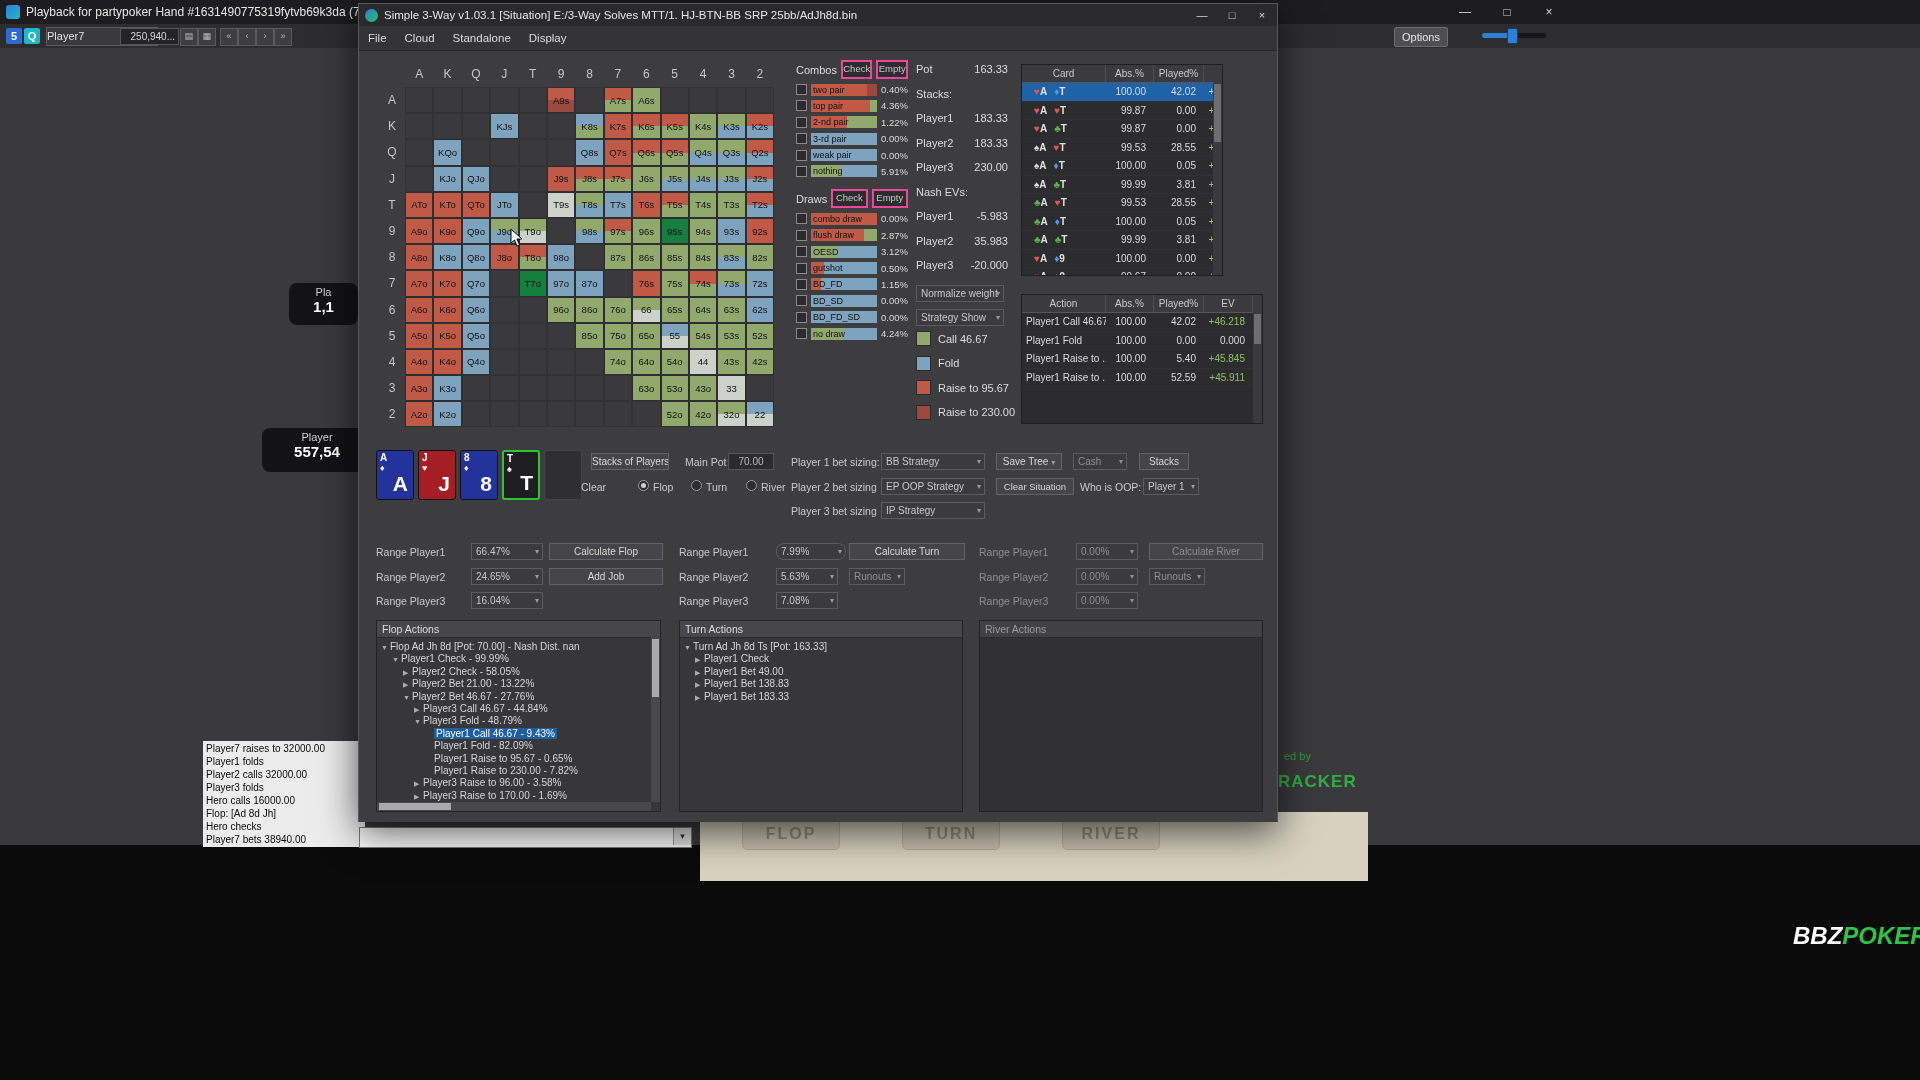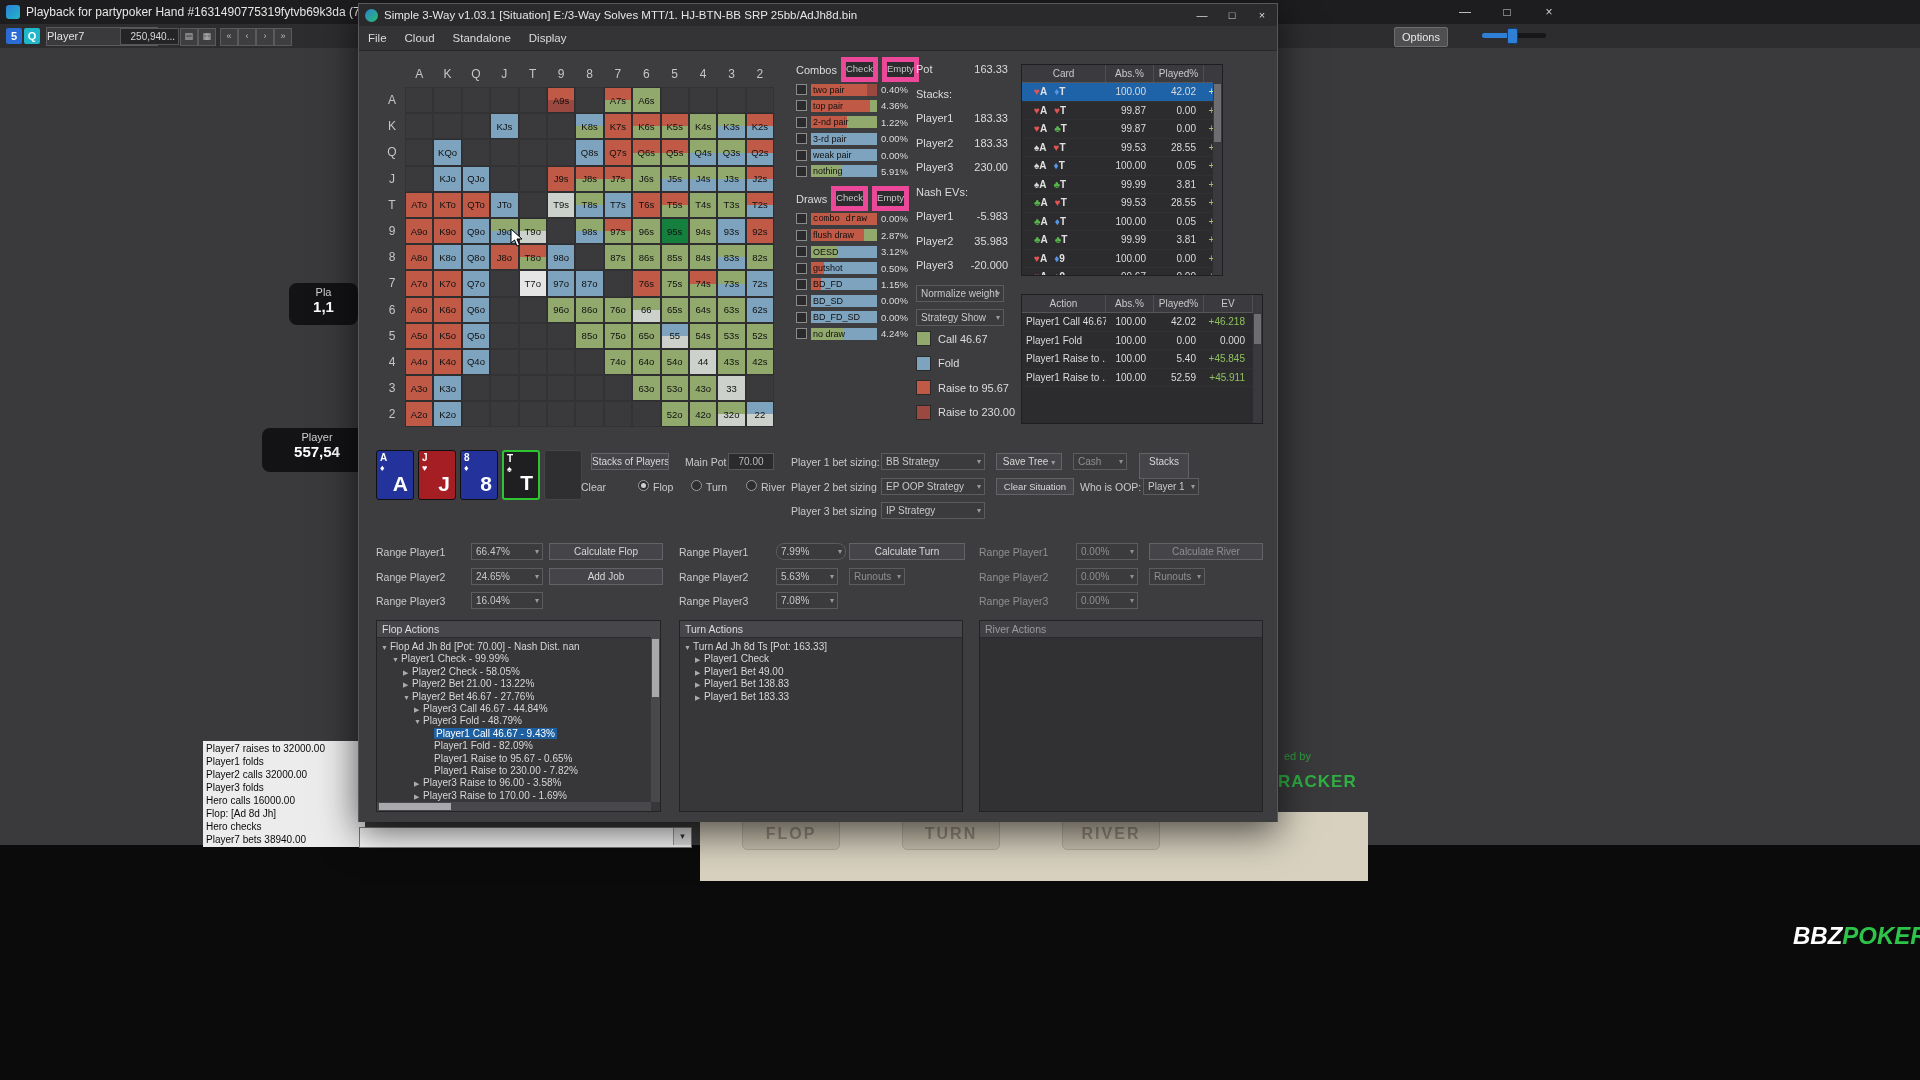--- a/index.html
+++ b/index.html
@@ -70,7 +70,7 @@
   .panel-combos{position:absolute;left:437px;top:11px;width:112px;}
   .pc-head{display:flex;align-items:center;height:15px;margin-bottom:6px;}
   .pc-title{font-size:11px;color:#dcdcdc;flex:1;}
-  .mini-btn{width:34px;height:15px;background:#2c2c2e;border:5px solid #ec4899;color:#c8c8c8;font-size:9.5px;
+  .mini-btn{width:34px;height:15px;background:#2c2c2e;border:2px solid #ec4899;color:#c8c8c8;font-size:9.5px;
             text-align:center;line-height:14px;margin-left:4px;}
   .bar-row{display:flex;align-items:center;height:13px;margin-bottom:3.4px;}
   .cb{width:9px;height:9px;border:1px solid #8a8a8a;background:#2b2b2d;margin-right:4px;flex:none;}

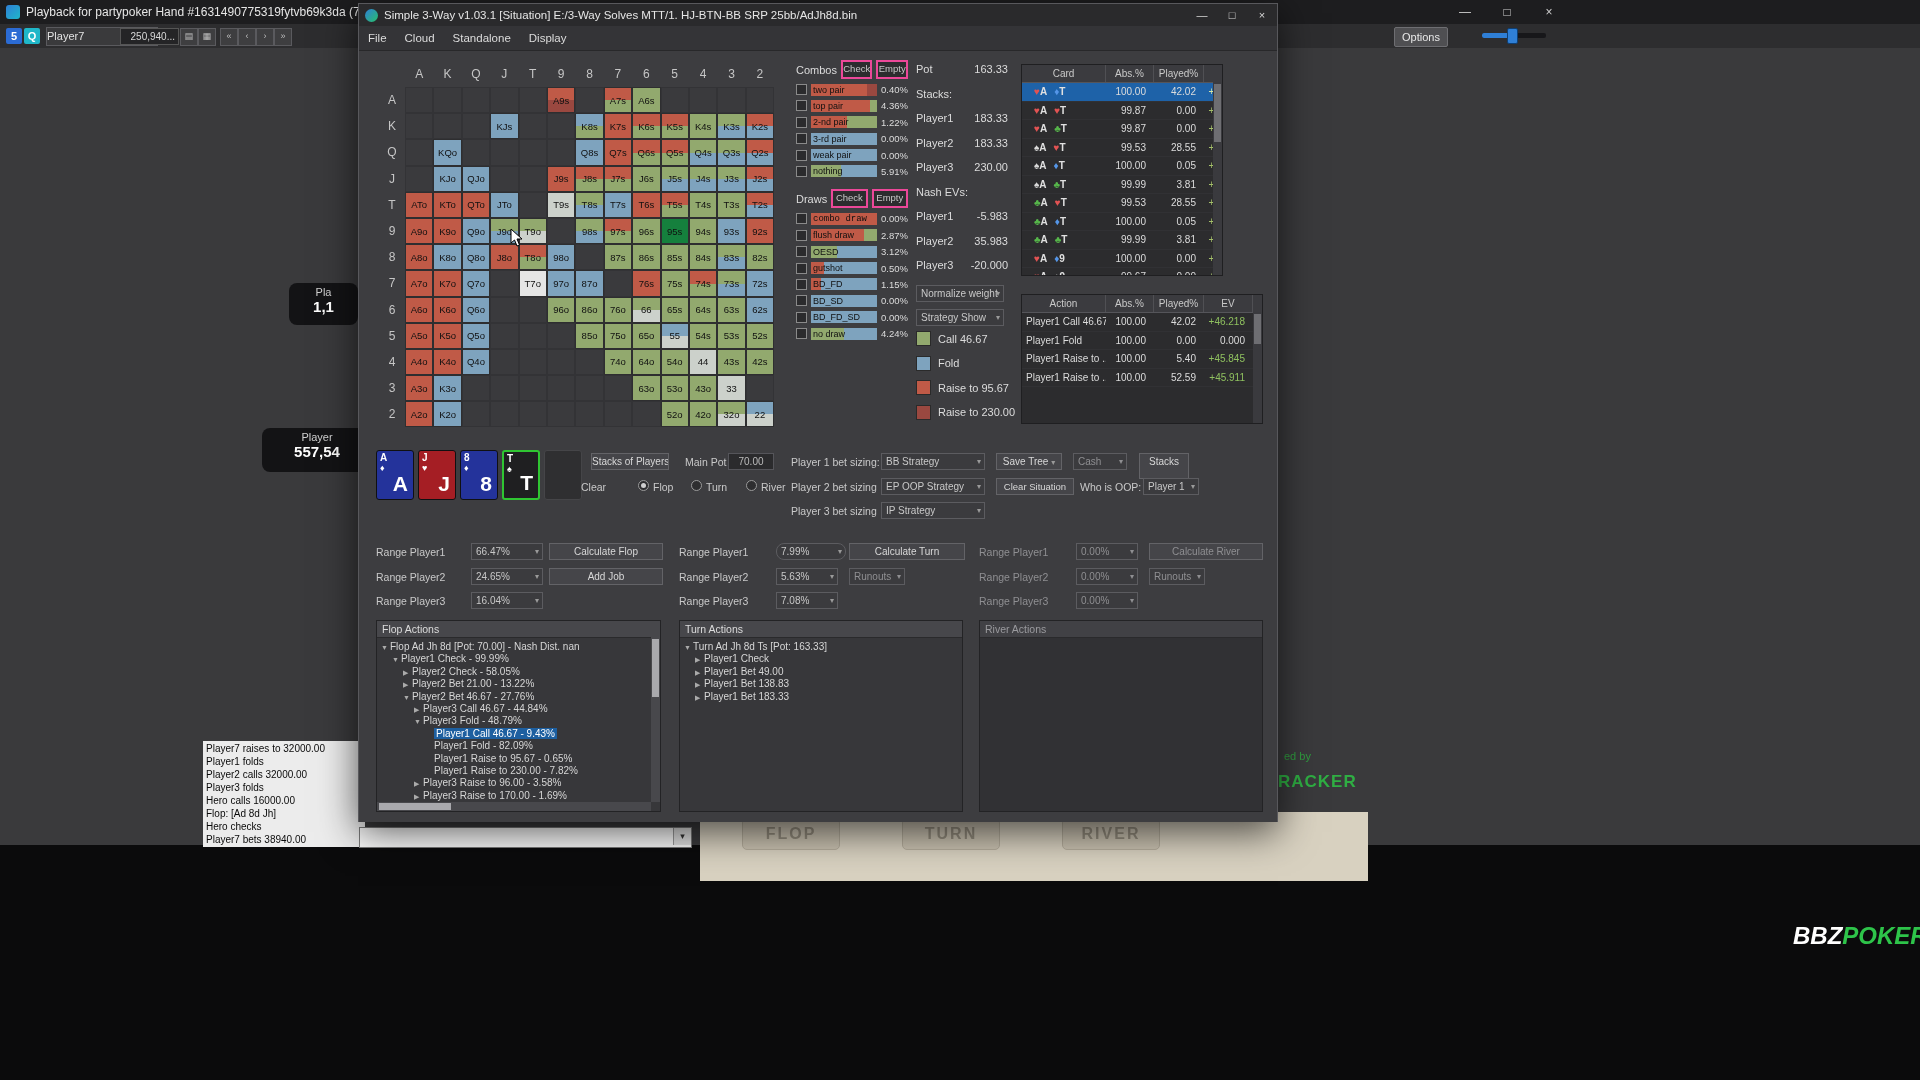--- a/index.html
+++ b/index.html
@@ -485,7 +485,7 @@
         <div id="draw-items">
             <div class="bar-row">
               <div class="cb"></div>
-              <div class="bar" style="background: linear-gradient(90deg, rgb(192, 90, 71) 0%, rgb(192, 90, 71) 100%); font-family: Liberation Mono, monospace;">
+              <div class="bar" style="background: linear-gradient(90deg, rgb(192, 90, 71) 0%, rgb(192, 90, 71) 100%);">
                 <span class="bar-lbl">combo draw</span>
               </div>
               <span class="bar-pct">0.00%</span>

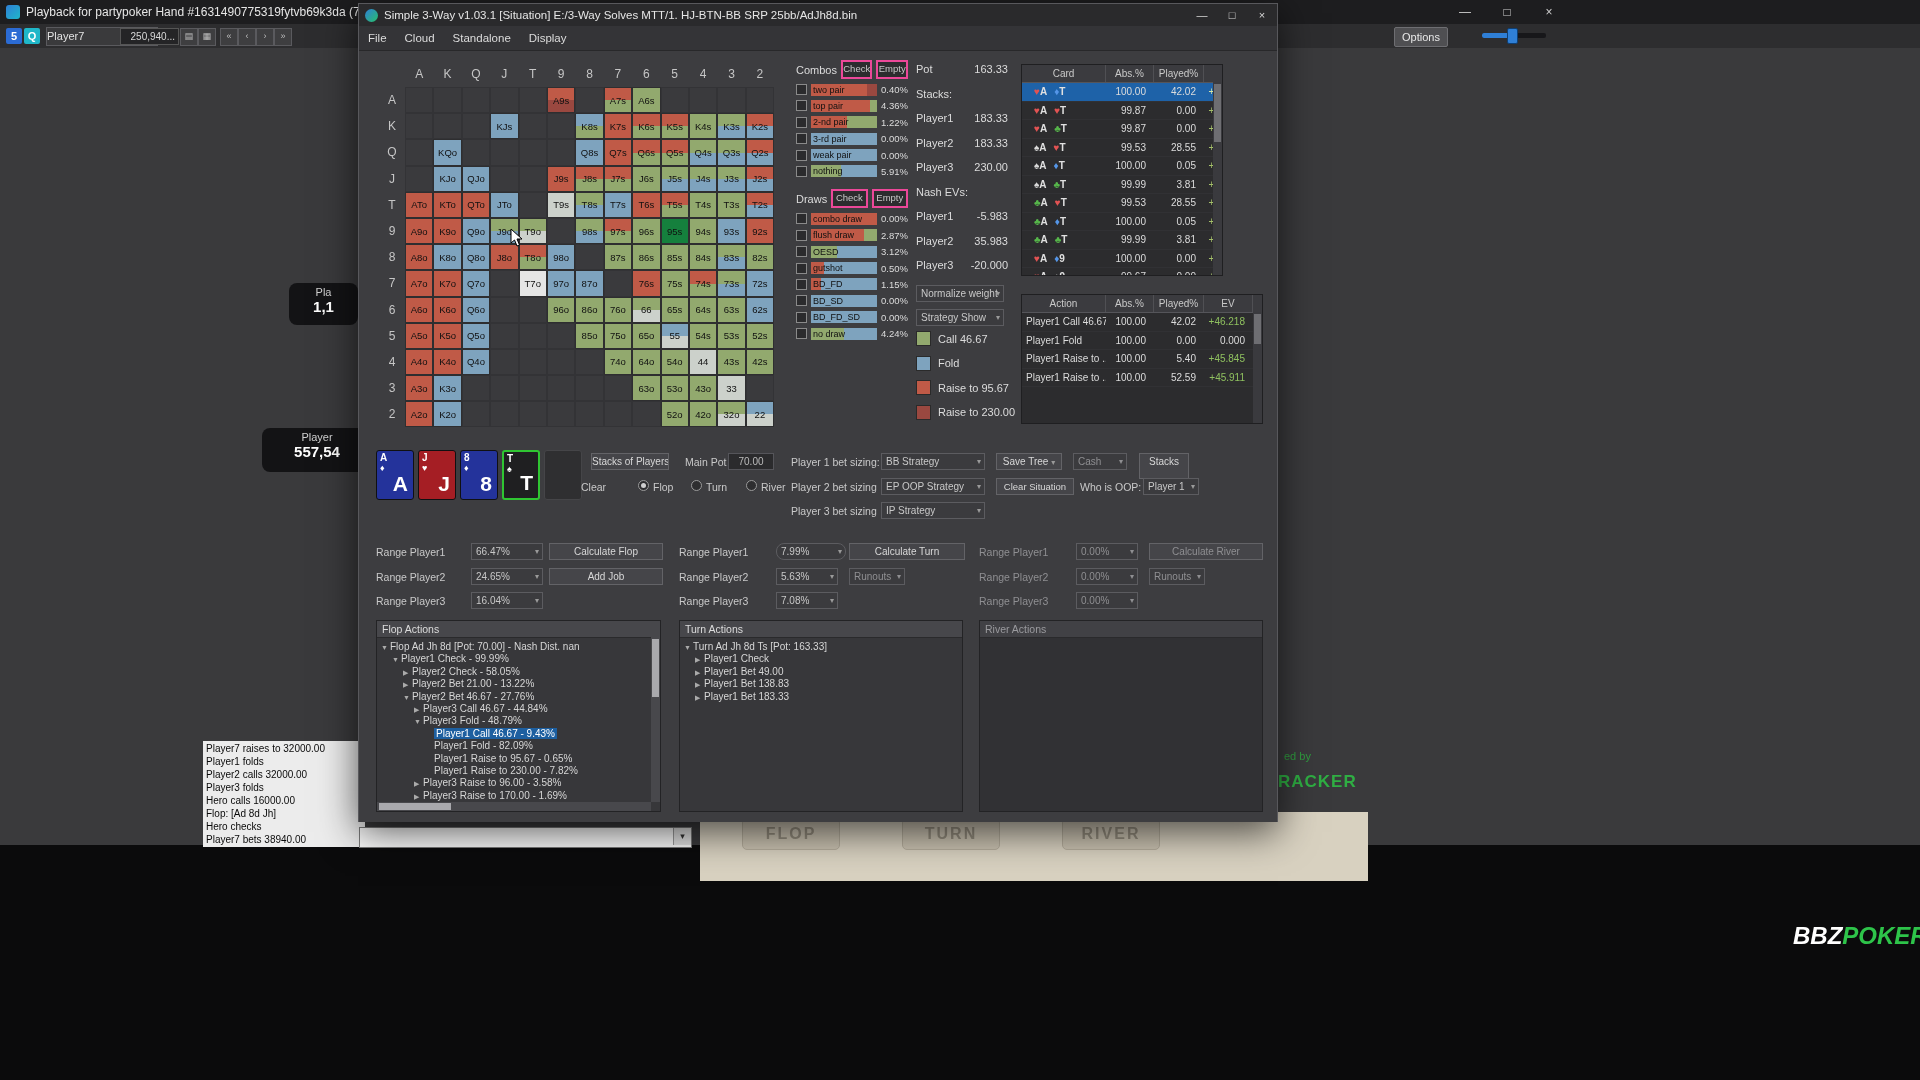--- a/index.html
+++ b/index.html
@@ -345,7 +345,7 @@
           <div class="g-cell" style="background: rgb(192, 90, 71);">K7o</div>
           <div class="g-cell" style="background: rgb(126, 163, 190);">Q7o</div>
           <div class="g-cell empty"></div>
-          <div class="g-cell" style="background: #e5e5e5;">T7o</div>
+          <div class="g-cell" style="background: #15803d;">T7o</div>
           <div class="g-cell" style="background: rgb(126, 163, 190);">97o</div>
           <div class="g-cell" style="background: rgb(126, 163, 190);">87o</div>
           <div class="g-cell empty"></div>

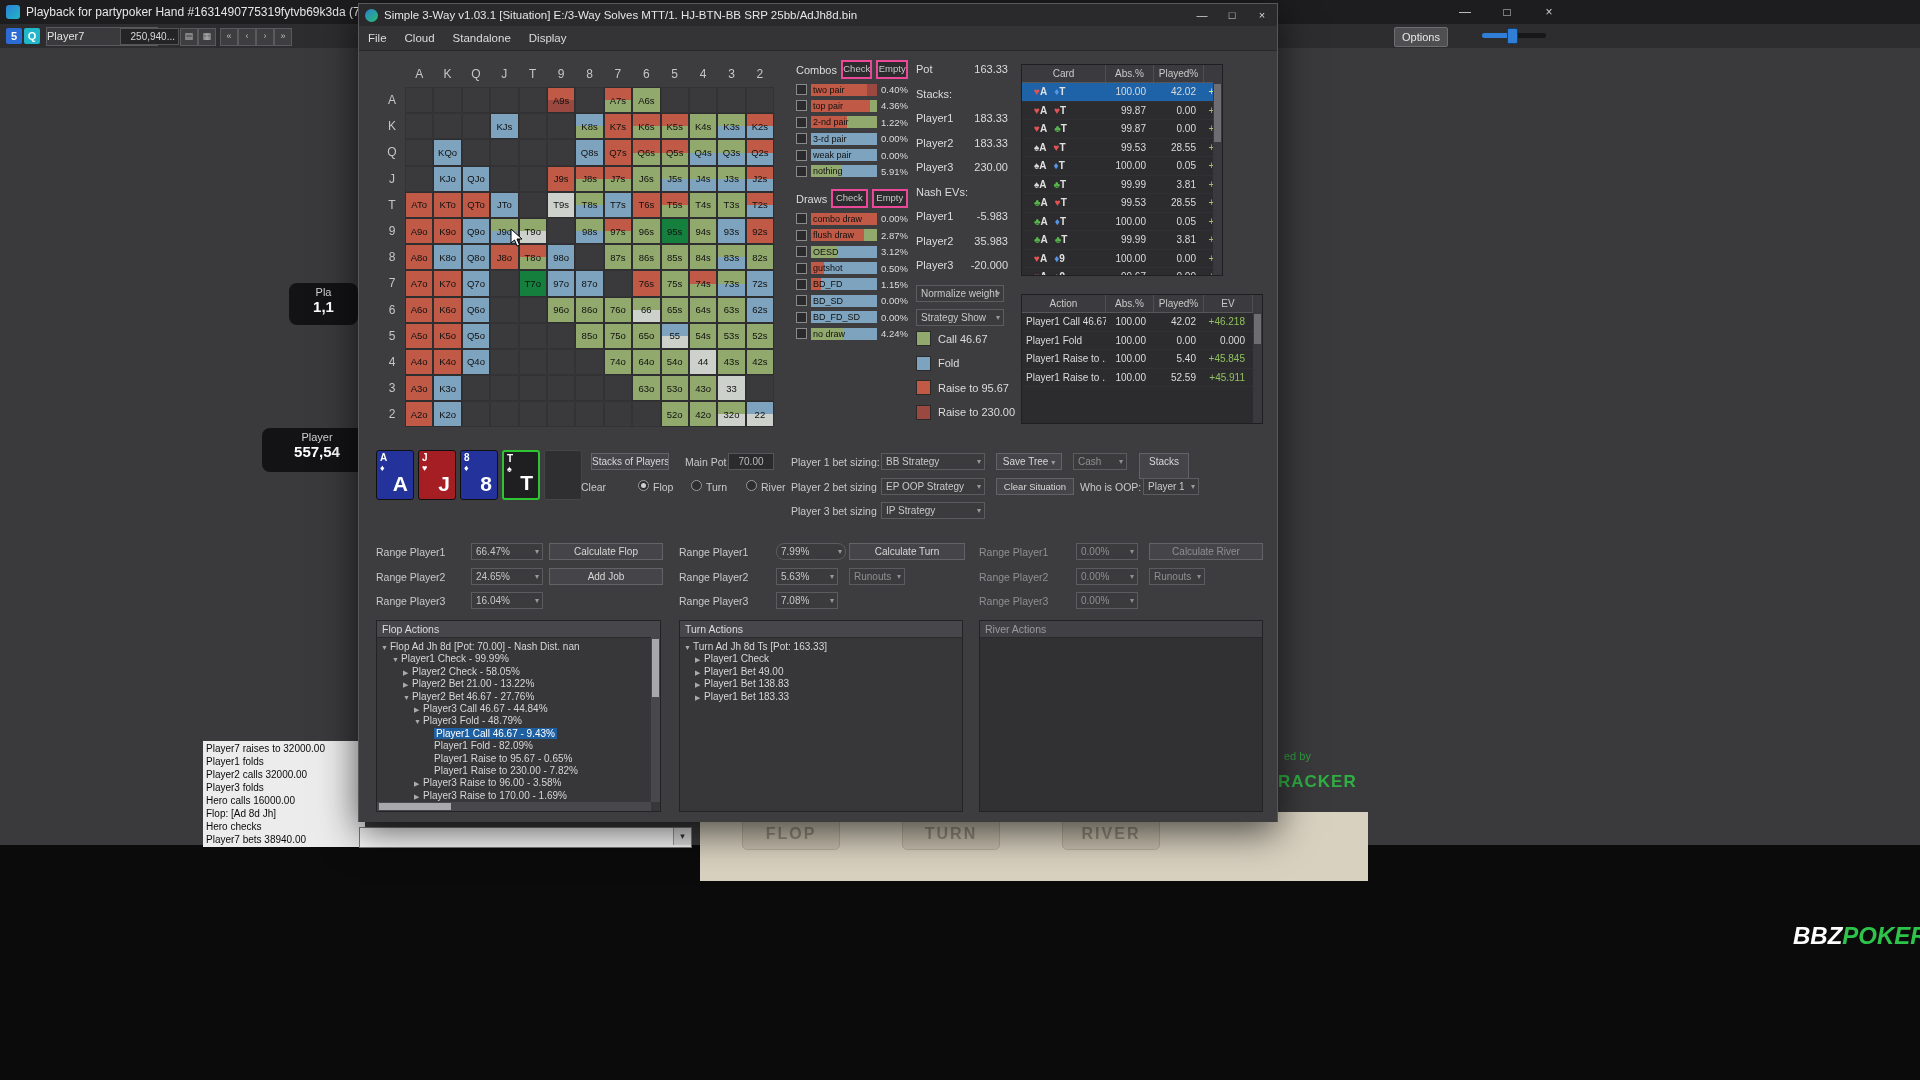--- a/index.html
+++ b/index.html
@@ -811,7 +811,7 @@
         <span>Cash</span>
         <span class="dd-arr">▾</span>
       </div>
-      <div class="btn" style="left:780px;top:402px;width:50px;height:26px;line-height:16px;">Stacks</div>
+      <div class="btn" style="left:780px;top:402px;width:50px;height:17px;line-height:16px;">Stacks</div>
       <div class="btn" style="left:637px;top:427px;width:78px;height:17px;line-height:16px;font-size:9.5px;">Clear Situation</div>
       <span class="lbl" style="left:721px;top:430px;">Who is OOP:</span>
       <div class="dd" style="left:784px;top:427px;width:56px;">

